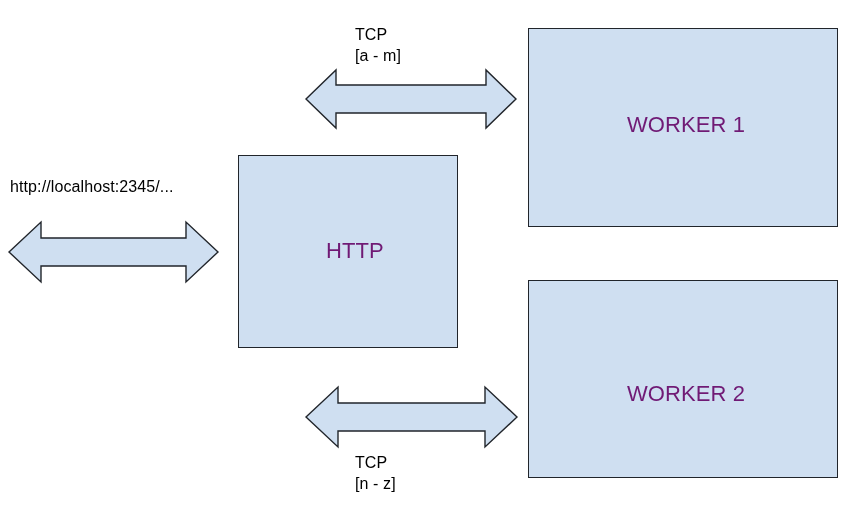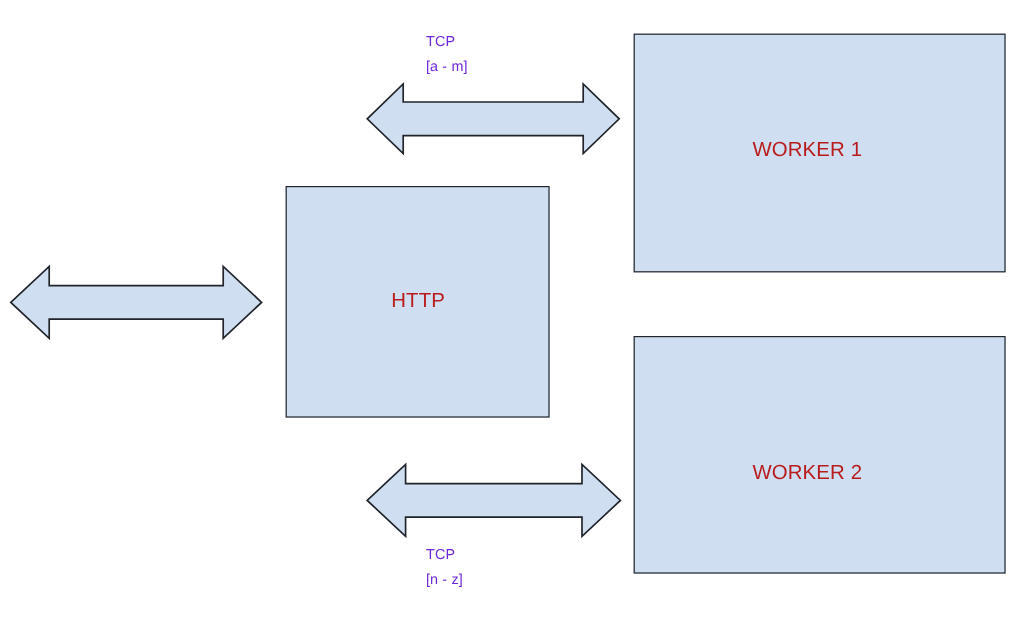--- a/index.html
+++ b/index.html
@@ -34,8 +34,8 @@
   }
   .edge-label {
     position: absolute;
-    color: #6d28d9;
-    font-size: 12px;
+    color: #000000;
+    font-size: 16px;
     line-height: 21px;
     white-space: nowrap;
     letter-spacing: 0.1px;

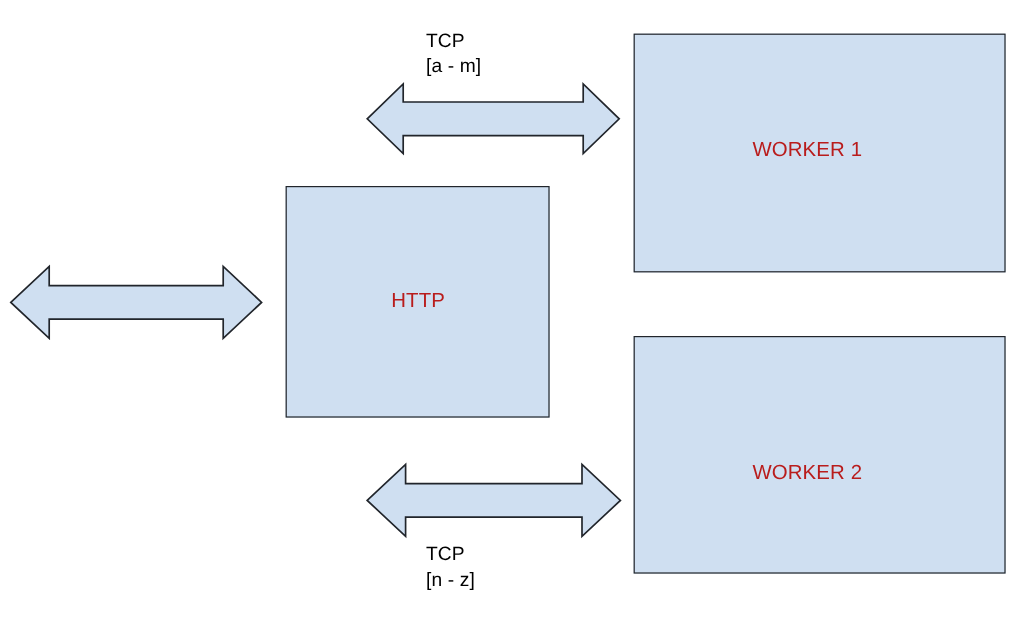--- a/index.html
+++ b/index.html
@@ -26,8 +26,8 @@
   }
   .node-label {
     position: absolute;
-    color: #b91c1c;
-    font-size: 17px;
+    color: #701a75;
+    font-size: 22px;
     line-height: 19px;
     white-space: nowrap;
     letter-spacing: 0.1px;

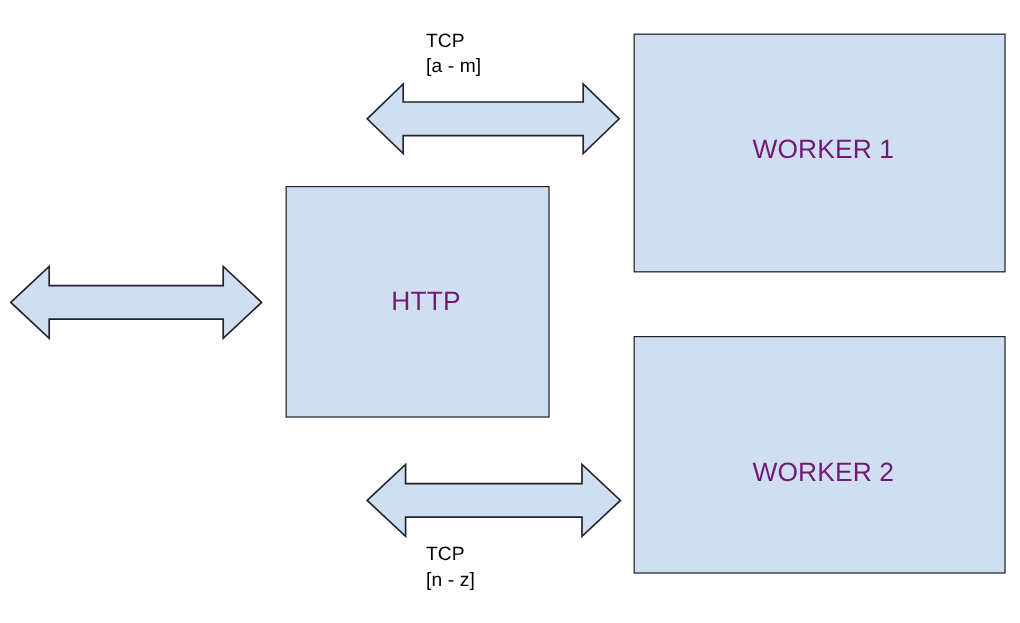--- a/index.html
+++ b/index.html
@@ -71,6 +71,9 @@
   </div>
   <div class="node-label" style="left:627px; top:115px;">WORKER 1</div>
 
+  <div class="edge-label" style="left:10px; top:176px;">
+    <span>http://localhost:2345/...</span>
+  </div>
 
   <div class="arrow" style="left:8px; top:221px;">
     <svg width="211" height="62" viewBox="0 0 211 62">

